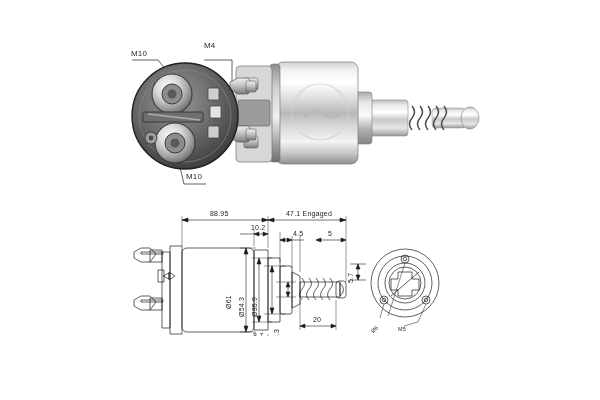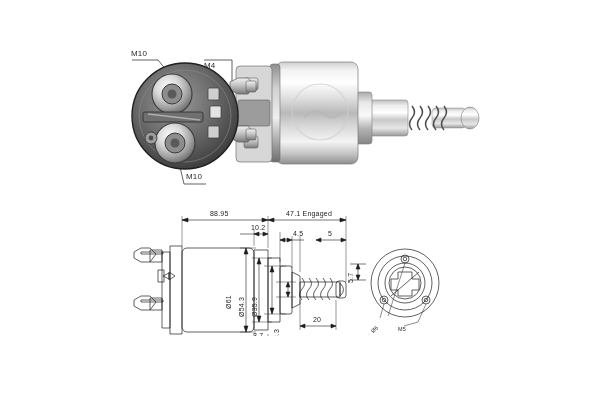--- a/index.html
+++ b/index.html
@@ -186,7 +186,7 @@
   </svg>
 
   <div class="label" style="left:131px; top:49px;">M10</div>
-  <div class="label" style="left:204px; top:61px;">M4</div>
+  <div class="label" style="left:204px; top:41px;">M4</div>
   <div class="label" style="left:186px; top:172px;">M10</div>
 
   <svg id="draw-layer" width="600" height="400">

